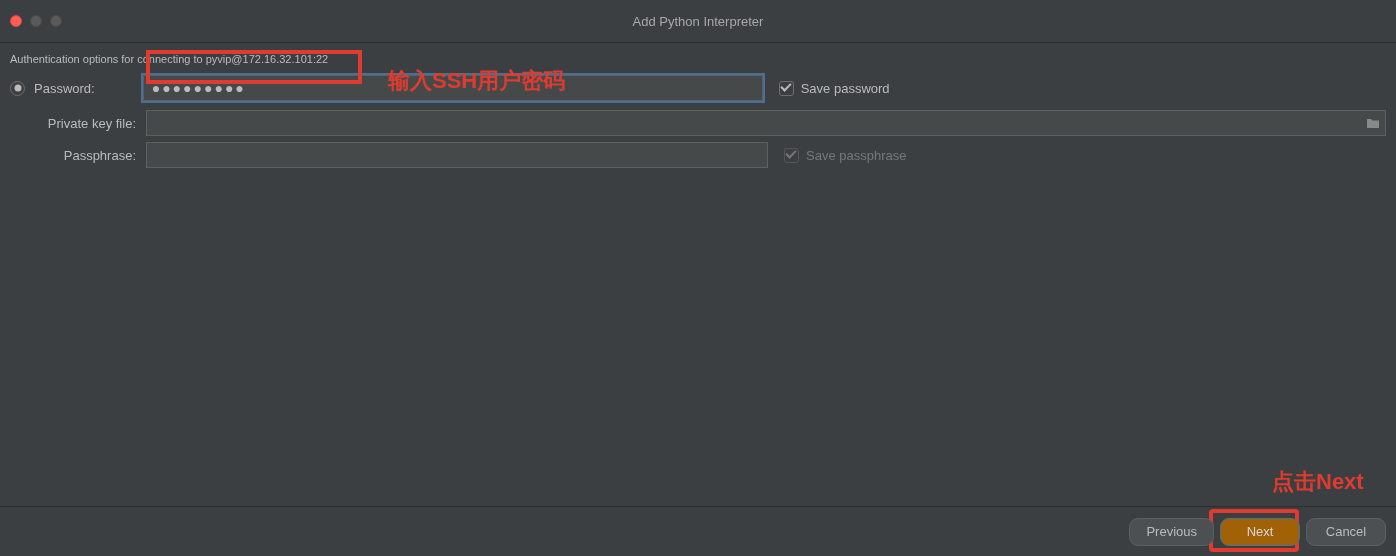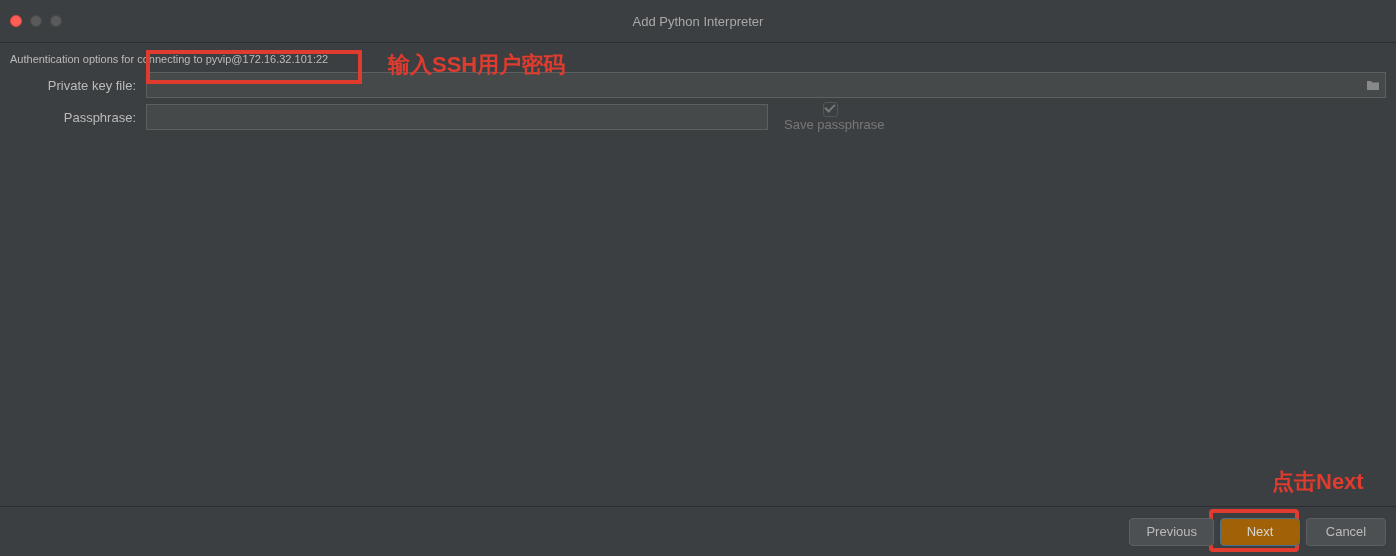--- a/index.html
+++ b/index.html
@@ -256,6 +256,15 @@
 <div class="content">
   <div class="subtitle">Authentication options for connecting to pyvip@172.16.32.101:22</div>
 
+  <div class="option-row password-row">
+    <div class="radio selected"></div>
+    <span class="radio-label">Password:</span>
+    <input class="password-input" type="text" readonly="" value="●●●●●●●●●" style="">
+    <div class="save-check-wrap">
+      <div class="checkbox checked"></div>
+      <span class="check-label">Save password</span>
+    </div>
+  </div>
 
 
   <div class="field-row">

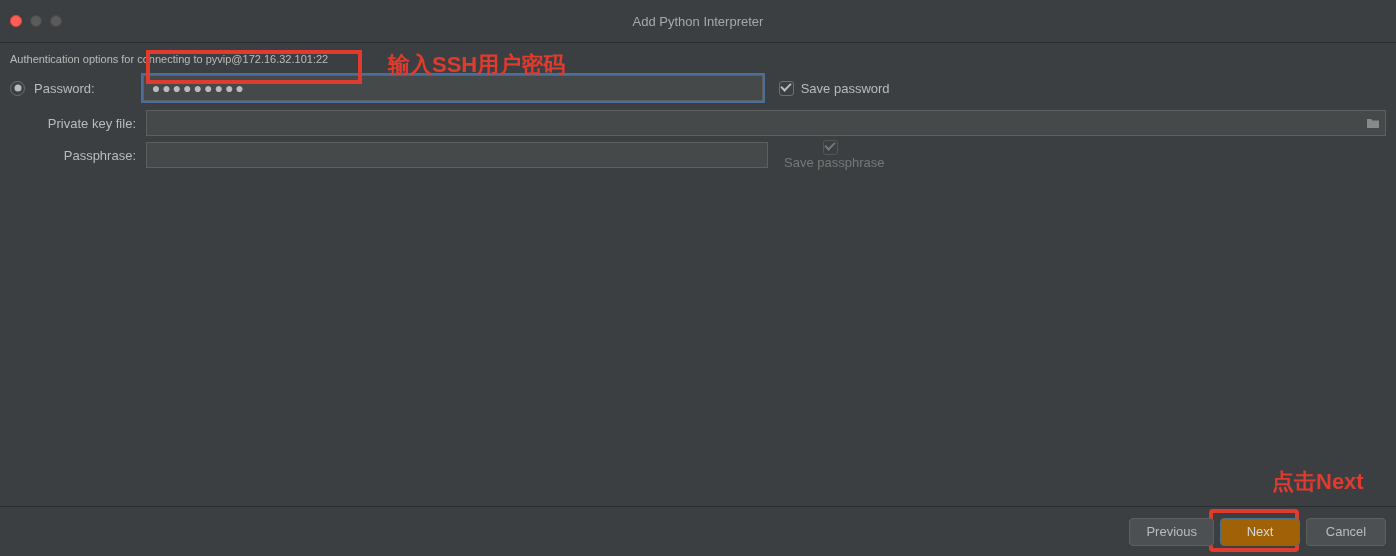--- a/index.html
+++ b/index.html
@@ -122,7 +122,7 @@
       font-weight: 600;
       pointer-events: none;
     }
-    .annot1 { left: 388px; top: 50px; }
+    .annot1 { left: 388px; top: 66px; }
     .annot2 { left: 1272px; top: 467px; }
     
     .save-check-wrap {

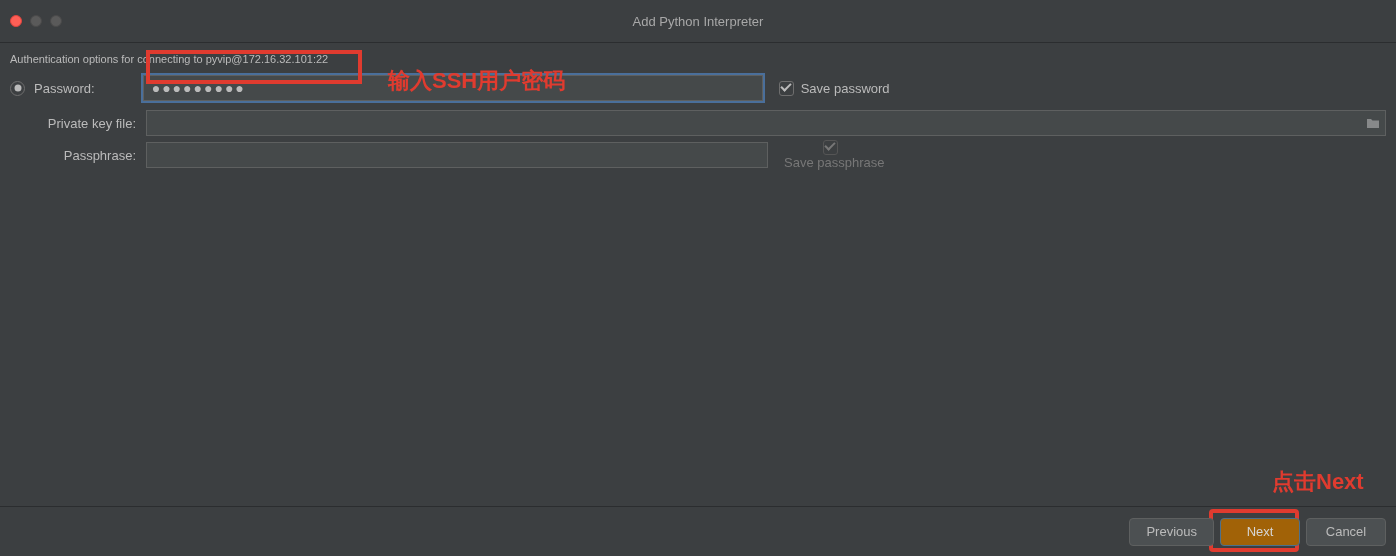--- a/index.html
+++ b/index.html
@@ -205,7 +205,7 @@
     .pass-input {
       width: 622px;
     }
-    .pass-input + .save-check-wrap { margin-left: 16px; flex-direction: column; }
+    .pass-input + .save-check-wrap { margin-left: 16px; }
     
     .button-bar {
       position: absolute;

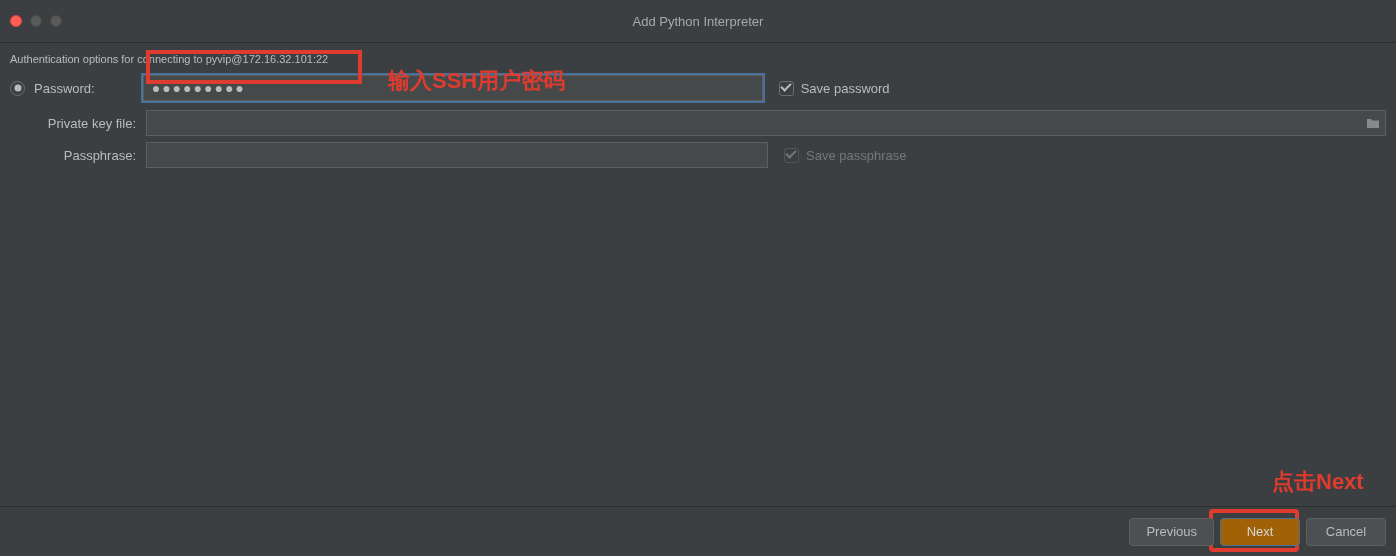--- a/index.html
+++ b/index.html
@@ -225,7 +225,7 @@
       padding: 0 16px;
       background: #4c5052;
       border: 1px solid #5e6060;
-      border-radius: 4px;
+      border-radius: 9px;
       color: #bbbbbb;
       font-size: 13px;
       cursor: pointer;

